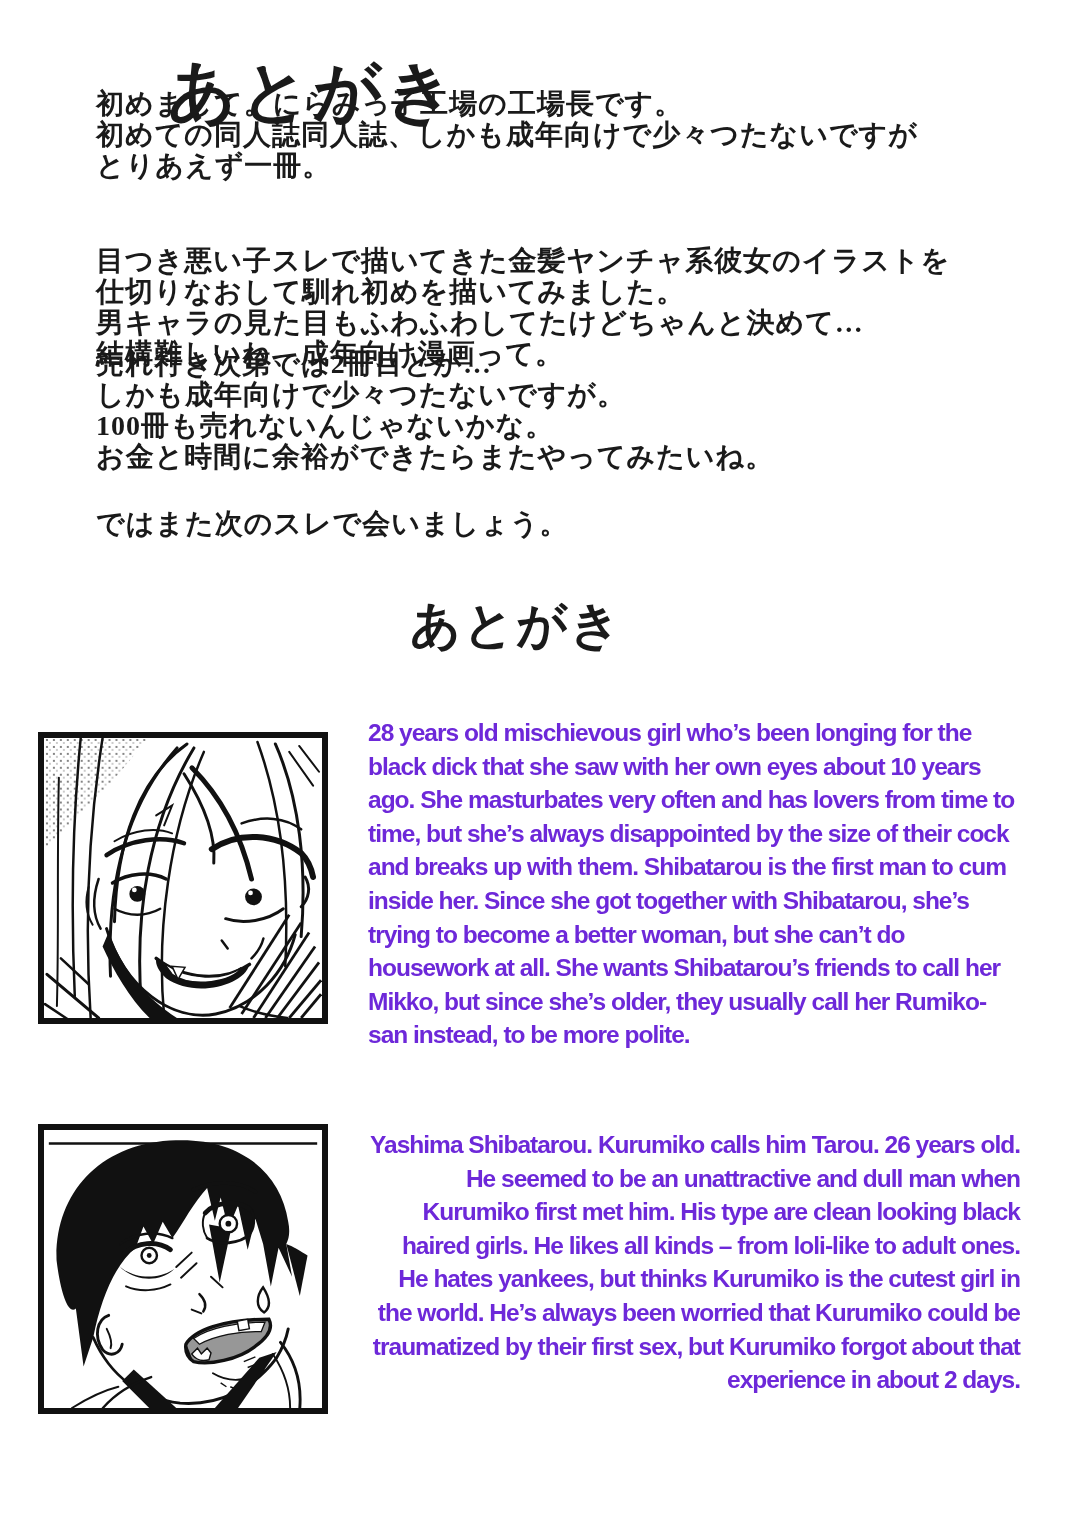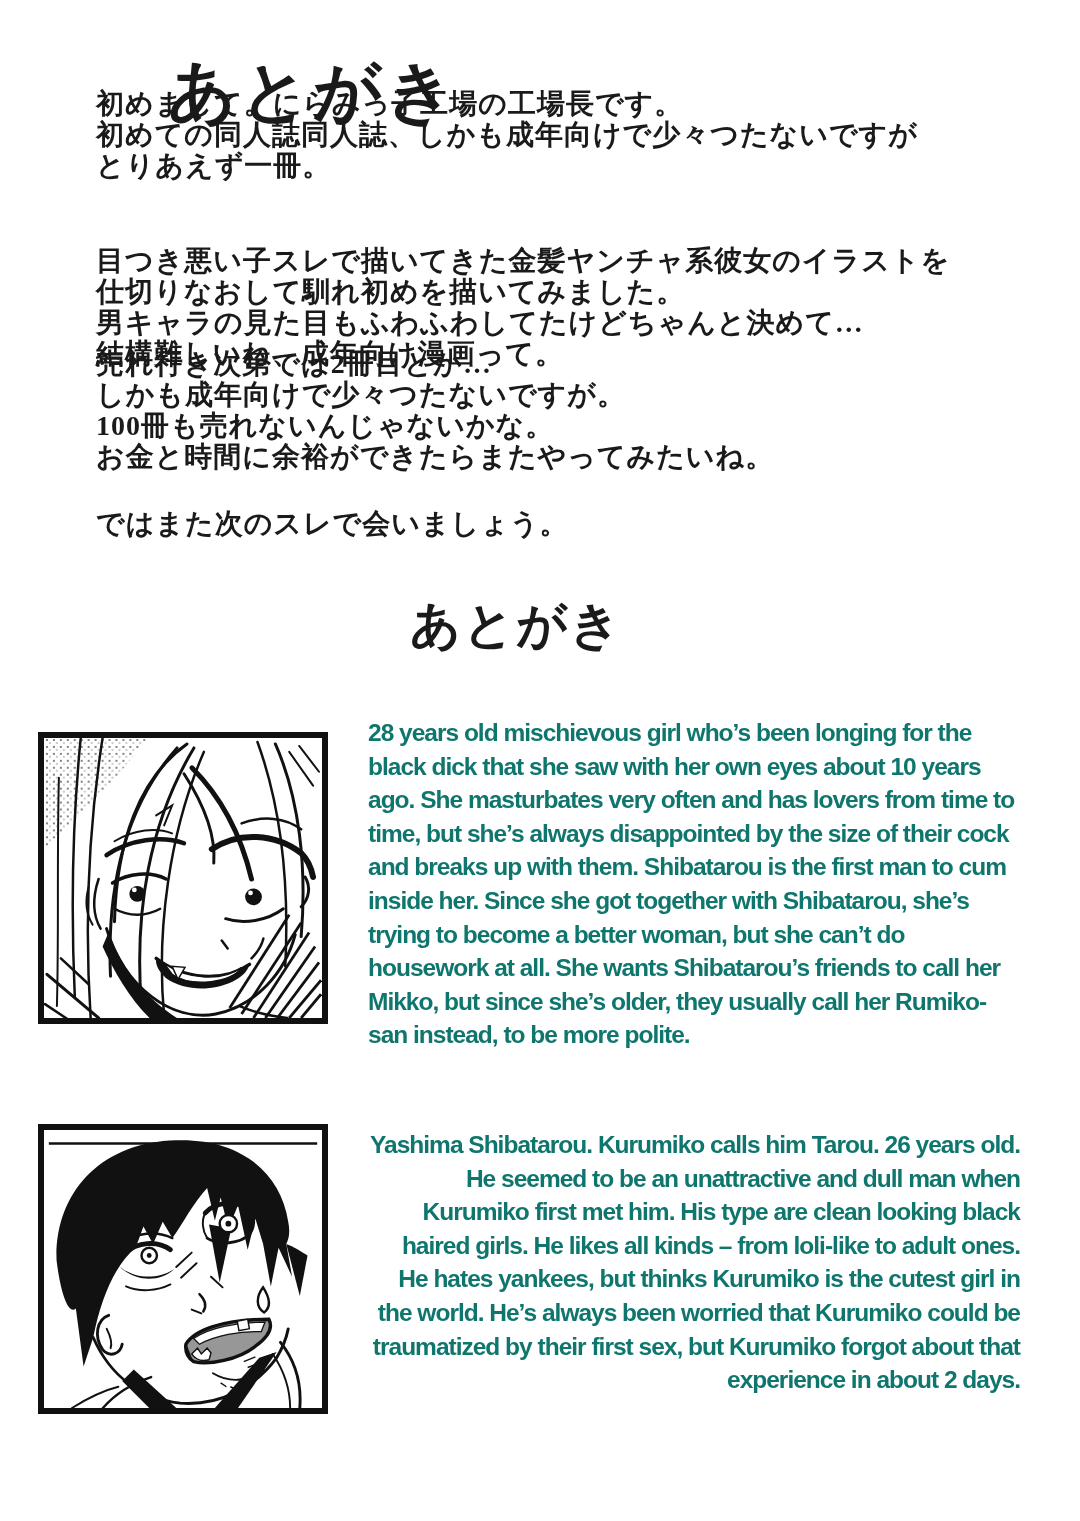--- a/index.html
+++ b/index.html
@@ -63,7 +63,7 @@
     font-size:24.5px;
     line-height:33.6px;
     letter-spacing:-1px;
-    color:#0f766e;
+    color:#6d28d9;
   }
   .char-desc.d1{top:716px;}
   .char-desc.d2{top:1128px;text-align:right;}

